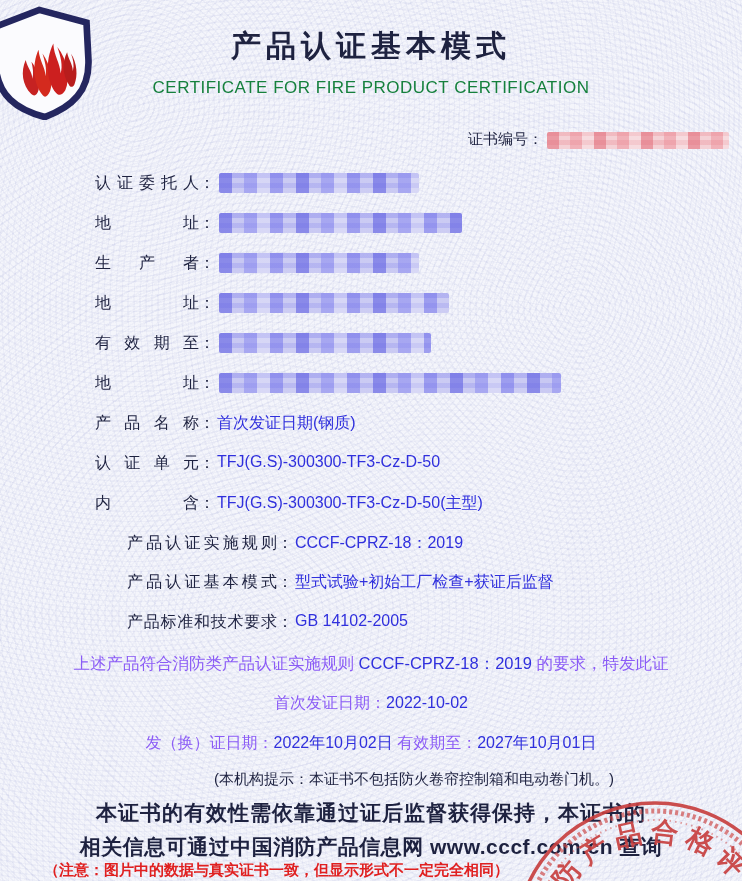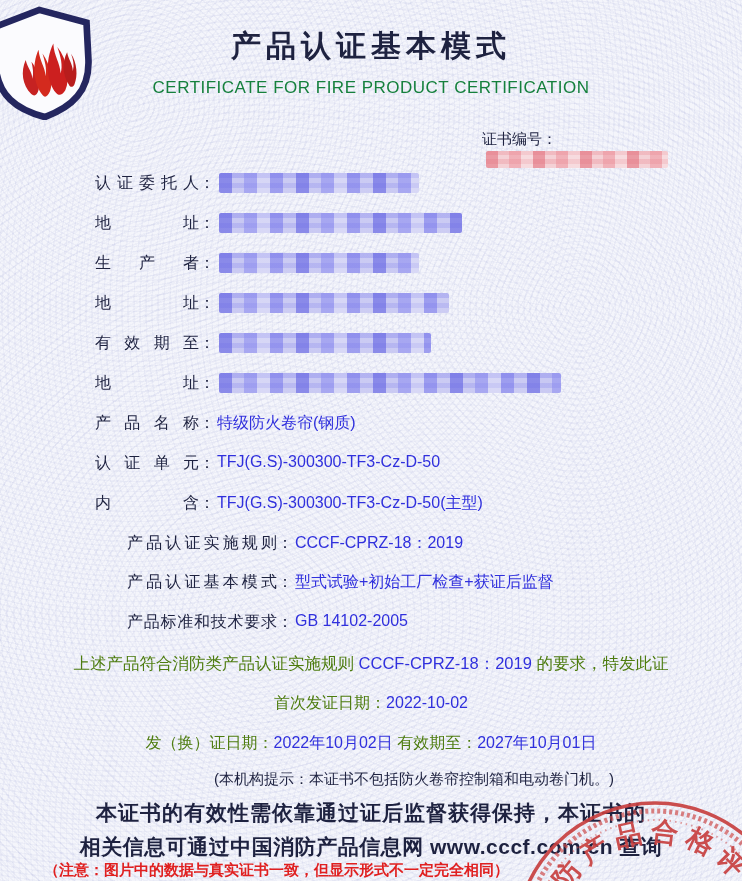--- a/index.html
+++ b/index.html
@@ -18,7 +18,7 @@
   .center{left:0;width:742px;text-align:center;}
   .title{top:26px;font-size:30px;font-weight:bold;letter-spacing:5px;color:#1e2240;}
   .subtitle{top:78px;font-size:17px;color:#15803d;letter-spacing:.5px;}
-  .certno{top:130px;left:468px;font-size:15px;margin-left:14px;}
+  .certno{top:130px;left:468px;font-size:15px;}
   .row{position:absolute;left:95px;height:22px;font-size:16px;white-space:nowrap;}
   .lbl{display:inline-block;width:104px;text-align:justify;text-align-last:justify;vertical-align:top;color:#1e2240;}
   .lbl-wide .lbl{width:150px;margin-left:32px;}

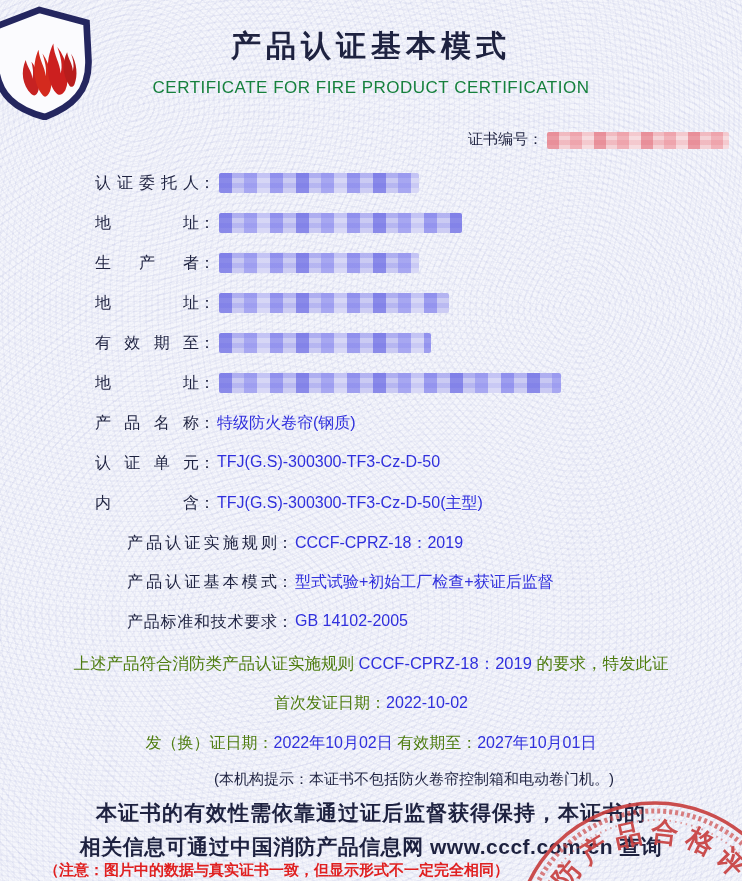--- a/index.html
+++ b/index.html
@@ -90,7 +90,7 @@
   <span class="lbl">地址</span><span class="colon">：</span><span class="redact blue" style="width:342px"></span>
 </div>
 <div class="row" style="top:413px">
-  <span class="lbl">产品名称</span><span class="colon">：</span><span class="val">特级防火卷帘(钢质)</span>
+  <span class="lbl">产品名称</span><span class="colon">：</span><span class="val">首次发证日期(钢质)</span>
 </div>
 <div class="row" style="top:453px">
   <span class="lbl">认证单元</span><span class="colon">：</span><span class="val">TFJ(G.S)-300300-TF3-Cz-D-50</span>

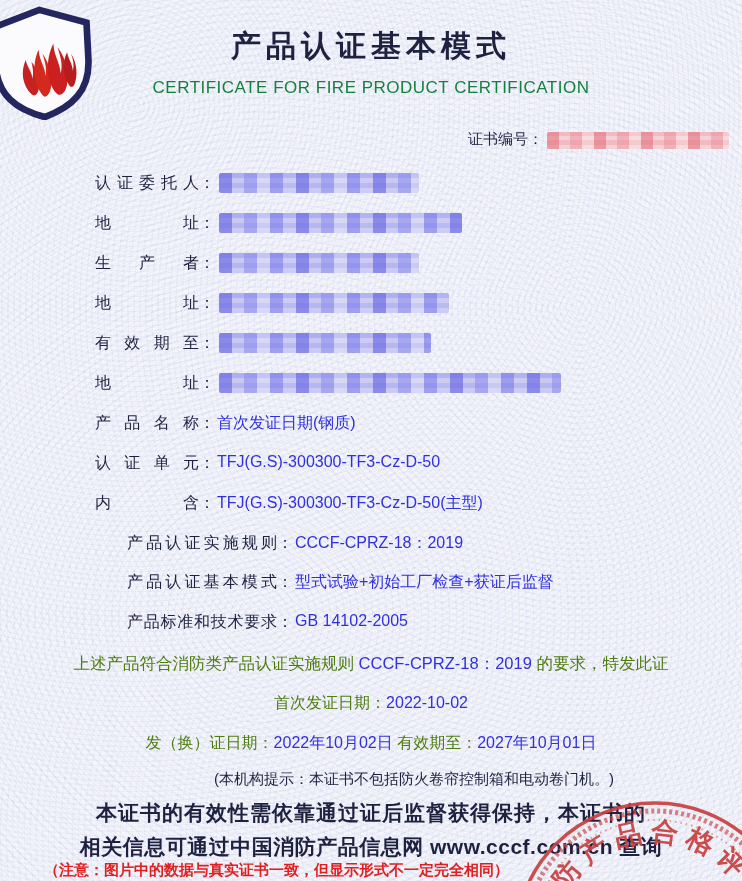--- a/index.html
+++ b/index.html
@@ -45,7 +45,7 @@
   .footer2{top:833px;font-size:21px;font-weight:bold;letter-spacing:.5px;}
   .notice{top:861px;left:44px;font-size:15px;font-weight:bold;color:#e02020;}
   .blue{color:#3030dd;}
-  .dark{color:#4d7c0f;}
+  .dark{color:#8b5cf6;}
   .logo{top:6px;left:-14px;width:112px;height:114px;}
   .stamp{top:793px;left:505px;width:300px;height:300px;opacity:.92;}
 </style>

